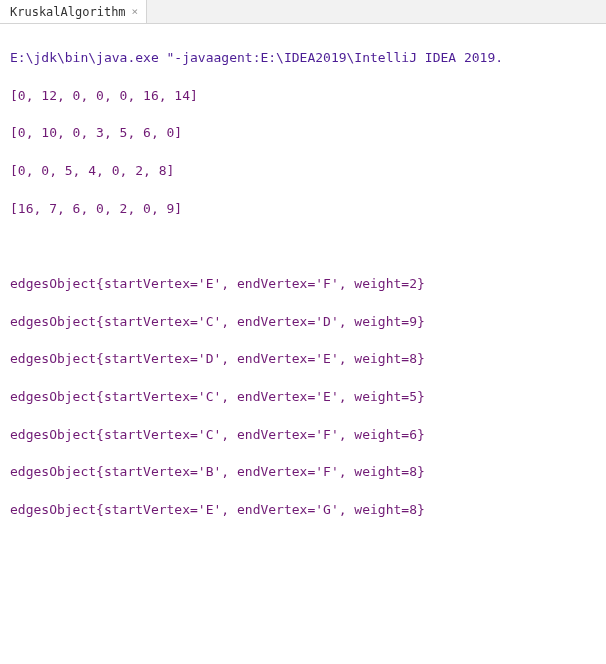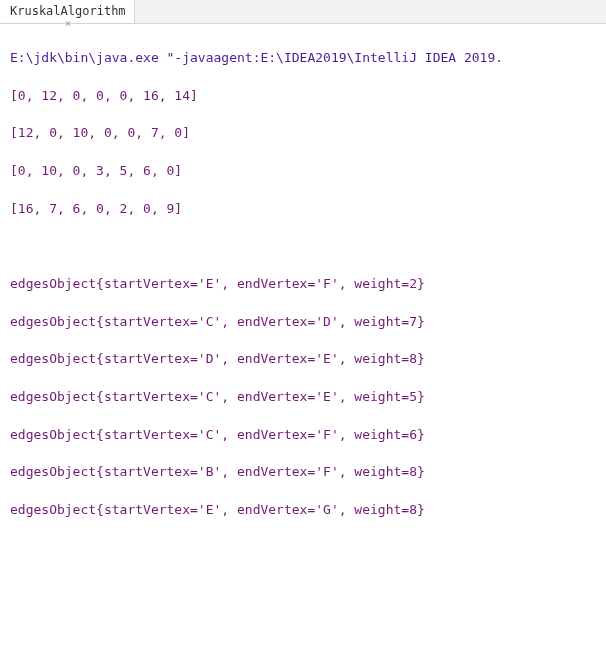--- a/index.html
+++ b/index.html
@@ -25,9 +25,9 @@
     padding: 4px 8px 4px 10px;
     display: flex;
     align-items: center;
+    gap: 6px;
     font-size: 12px;
     color: #333;
-    flex-direction: column;
   }
   .tab .close {
     color: #999;

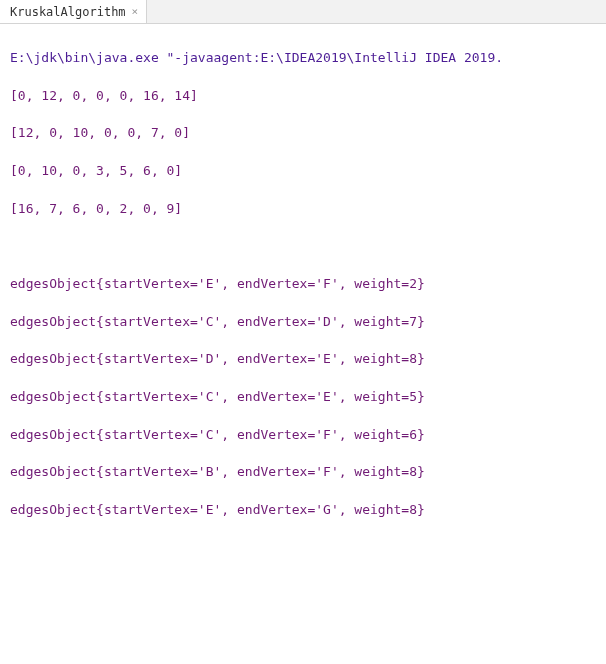--- a/index.html
+++ b/index.html
@@ -57,7 +57,6 @@
 <div class="console">
 <div class="cmd-line">E:\jdk\bin\java.exe "-javaagent:E:\IDEA2019\IntelliJ IDEA 2019.</div>
 <div class="text-line">[0, 12, 0, 0, 0, 16, 14]</div>
-<div class="text-line">[12, 0, 10, 0, 0, 7, 0]</div>
 <div class="text-line">[0, 10, 0, 3, 5, 6, 0]</div>
 <div class="text-line">[16, 7, 6, 0, 2, 0, 9]</div>
 <div class="blank"></div>

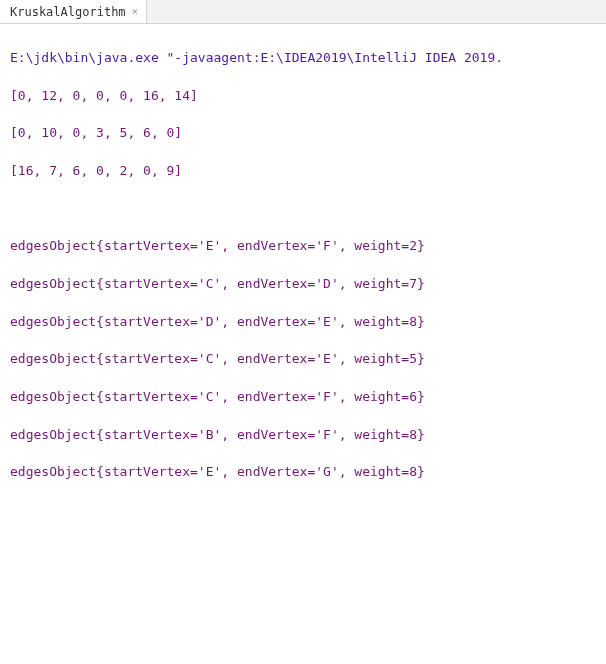--- a/index.html
+++ b/index.html
@@ -58,6 +58,7 @@
 <div class="cmd-line">E:\jdk\bin\java.exe "-javaagent:E:\IDEA2019\IntelliJ IDEA 2019.</div>
 <div class="text-line">[0, 12, 0, 0, 0, 16, 14]</div>
 <div class="text-line">[0, 10, 0, 3, 5, 6, 0]</div>
+<div class="text-line">[0, 0, 5, 4, 0, 2, 8]</div>
 <div class="text-line">[16, 7, 6, 0, 2, 0, 9]</div>
 <div class="blank"></div>
 <div class="text-line">edgesObject{startVertex='E', endVertex='F', weight=2}</div>

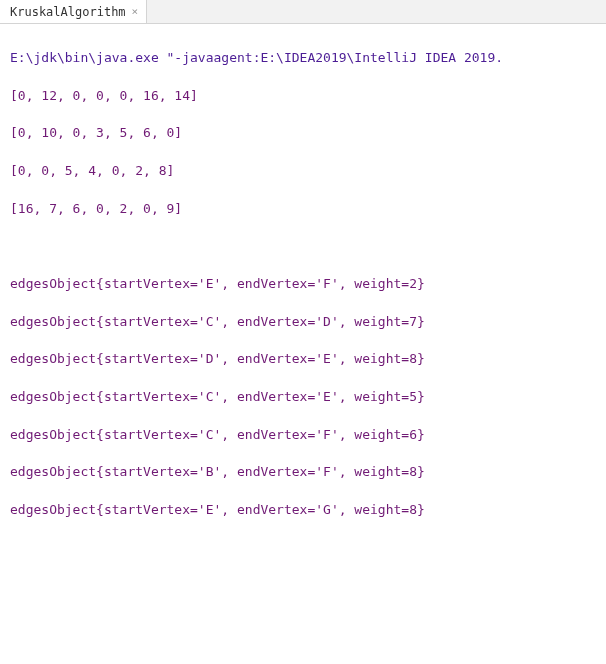--- a/index.html
+++ b/index.html
@@ -62,7 +62,7 @@
 <div class="text-line">[16, 7, 6, 0, 2, 0, 9]</div>
 <div class="blank"></div>
 <div class="text-line">edgesObject{startVertex='E', endVertex='F', weight=2}</div>
-<div class="text-line">edgesObject{startVertex='C', endVertex='D', weight=7}</div>
+<div class="text-line">edgesObject{startVertex='C', endVertex='D', weight=9}</div>
 <div class="text-line">edgesObject{startVertex='D', endVertex='E', weight=8}</div>
 <div class="text-line">edgesObject{startVertex='C', endVertex='E', weight=5}</div>
 <div class="text-line">edgesObject{startVertex='C', endVertex='F', weight=6}</div>

